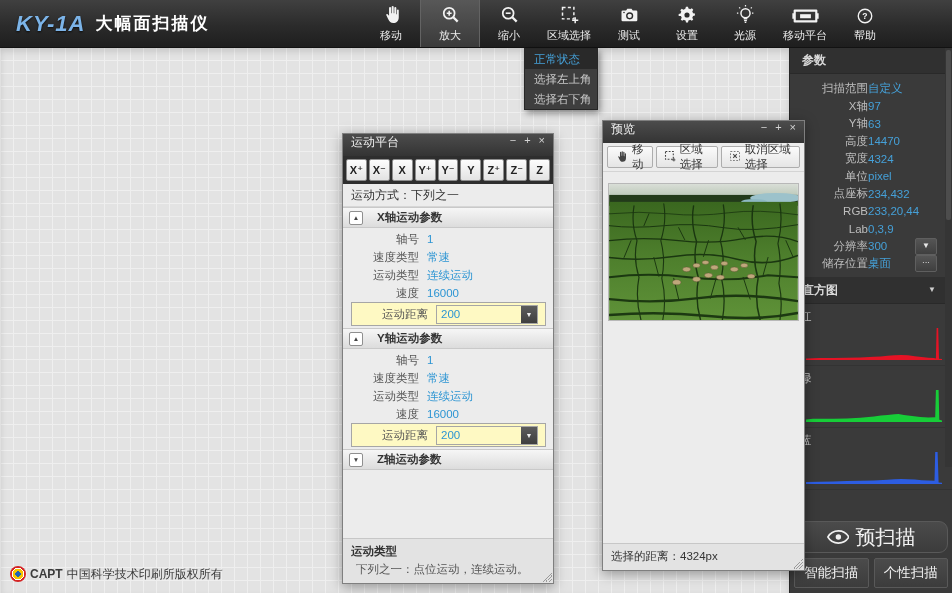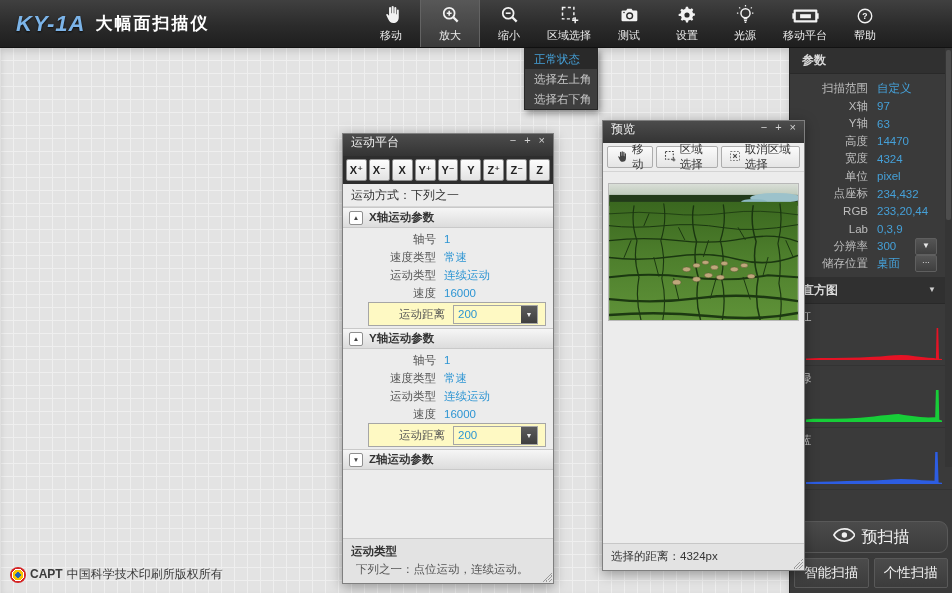--- a/index.html
+++ b/index.html
@@ -43,7 +43,7 @@
   .prows{padding:6px 0 4px;}
   .prow{display:flex;height:17.5px;align-items:center;font-size:11.5px;}
   .plabel{width:78px;text-align:right;color:#bdbdbd;flex:none;}
-  .pvalue{margin-left:9px;color:#45a0d8;text-align:center;}
+  .pvalue{margin-left:0;color:#45a0d8;text-align:center;}
   .side-btn{margin-left:auto;margin-right:15px;width:20px;height:15px;
             background:linear-gradient(#555,#3f3f3f);border:1px solid #5f5f5f;border-radius:2px;
             color:#e8e8e8;font-size:8px;line-height:13px;text-align:center;cursor:pointer;}

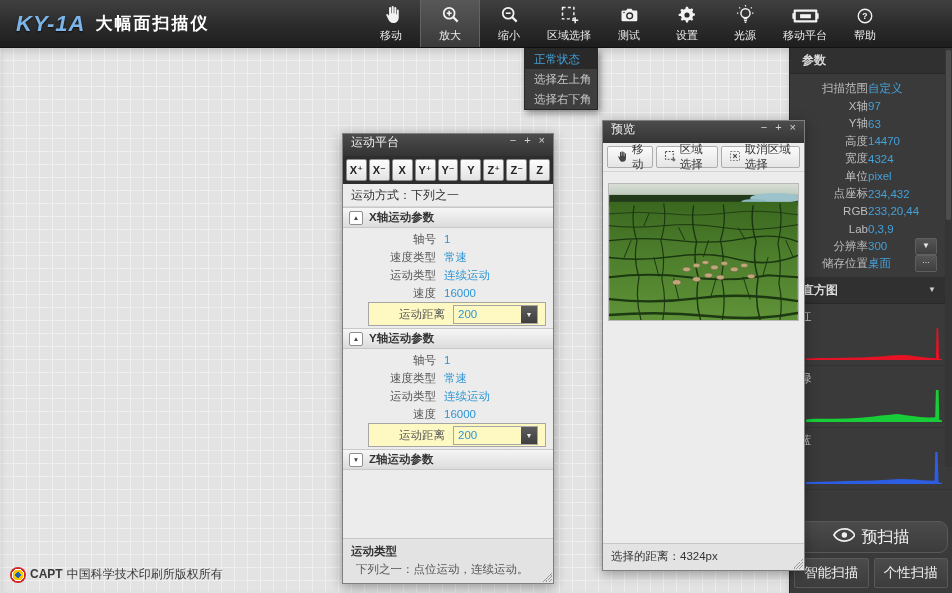--- a/index.html
+++ b/index.html
@@ -78,7 +78,7 @@
             border-bottom:1px solid #d6d6d6;}
   .sec-header{height:19px;background:linear-gradient(#f6f6f6,#dcdcdc);
               border-top:1px solid #c9c9c9;border-bottom:1px solid #c9c9c9;
-              display:flex;align-items:center;gap:6px;padding-left:6px;font-size:11.5px;
+              display:flex;align-items:center;gap:14px;padding-left:6px;font-size:11.5px;
               font-weight:bold;color:#333;cursor:pointer;}
   .sec-toggle{width:12px;height:12px;background:#fff;border:1px solid #8f8f8f;border-radius:2px;
               font-size:6.5px;line-height:11px;text-align:center;color:#444;flex:none;}

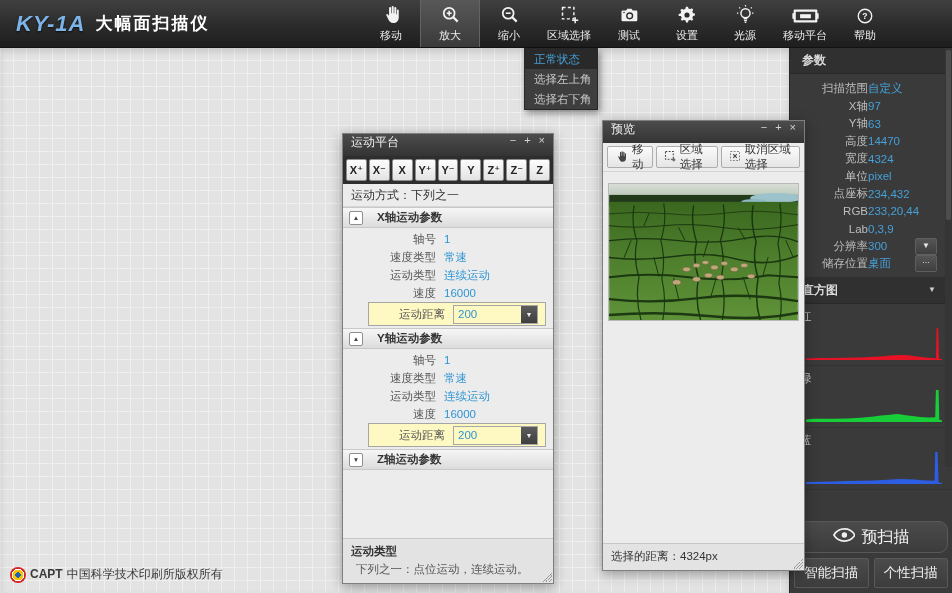--- a/index.html
+++ b/index.html
@@ -82,7 +82,7 @@
               font-weight:bold;color:#333;cursor:pointer;}
   .sec-toggle{width:12px;height:12px;background:#fff;border:1px solid #8f8f8f;border-radius:2px;
               font-size:6.5px;line-height:11px;text-align:center;color:#444;flex:none;}
-  .mrows{padding:2px 0;margin-left:17px;}
+  .mrows{padding:2px 0;}
   .mrow{display:flex;align-items:center;height:18px;font-size:11.5px;}
   .mlabel{width:76px;text-align:right;color:#555;flex:none;}
   .mvalue{margin-left:8px;color:#2d95d3;}

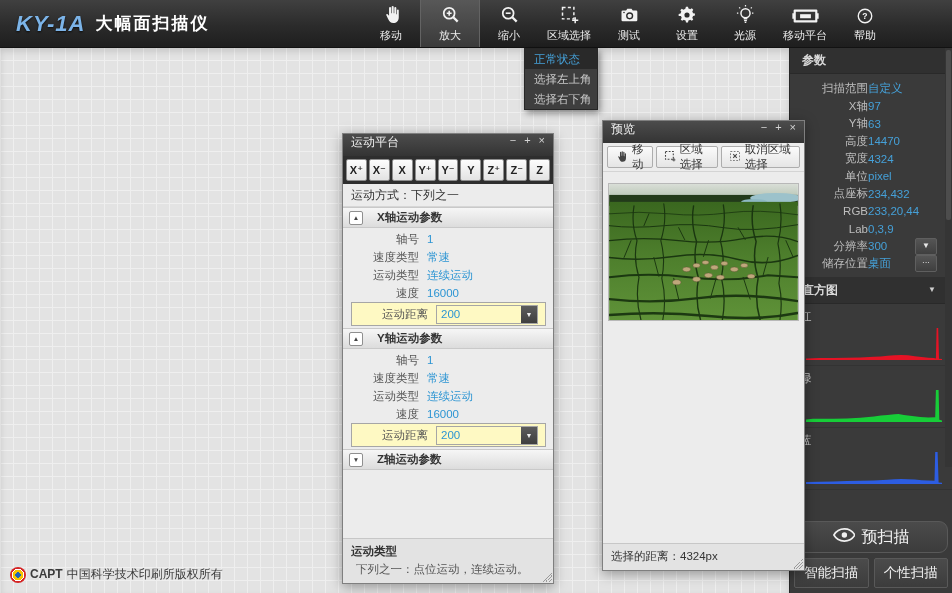--- a/index.html
+++ b/index.html
@@ -55,7 +55,7 @@
   .rp-thumb{position:absolute;top:3px;left:1px;width:5px;height:170px;background:#4d4d4d;border-radius:2px;}
   .scan-area{position:absolute;left:0;right:0;bottom:0;padding:0 4px 5px;}
   .btn-prescan{height:30px;margin:0 0 5px;background:linear-gradient(#4b4b4b,#3c3c3c);
-               border:1px solid #595959;border-radius:9px;color:#f2f2f2;font-size:16px;
+               border:1px solid #595959;border-radius:9px;color:#f2f2f2;font-size:20px;
                display:flex;align-items:center;justify-content:center;gap:6px;cursor:pointer;}
   .btn-row{display:flex;gap:5px;font-family:Liberation Serif, serif;}
   .btn-scan{flex:1;height:28px;background:linear-gradient(#4b4b4b,#3c3c3c);

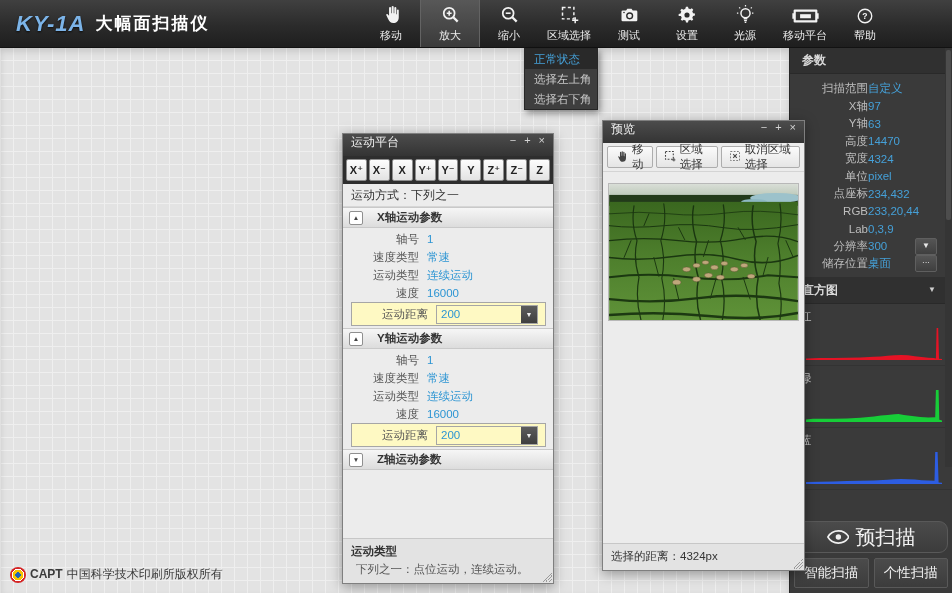--- a/index.html
+++ b/index.html
@@ -107,7 +107,7 @@
           gap:4px;padding:0 7px;cursor:pointer;}
   .pv-image{margin:11px 5px 0;border:1px solid #b8b8b8;line-height:0;cursor:crosshair;}
   
-  .copyright{position:absolute;left:10px;bottom:10px;display:flex;align-items:flex-end;gap:2px;
+  .copyright{position:absolute;left:10px;bottom:10px;display:flex;align-items:flex-start;gap:2px;
              font-size:12px;color:#3a3a3a;z-index:5;}
   .capt-logo{width:16px;height:16px;border-radius:50%;margin-right:2px;
              background:radial-gradient(circle,#1f63b5 0 24%,#f5c400 24% 46%,#fff 46% 56%,#d42525 56% 100%);}

